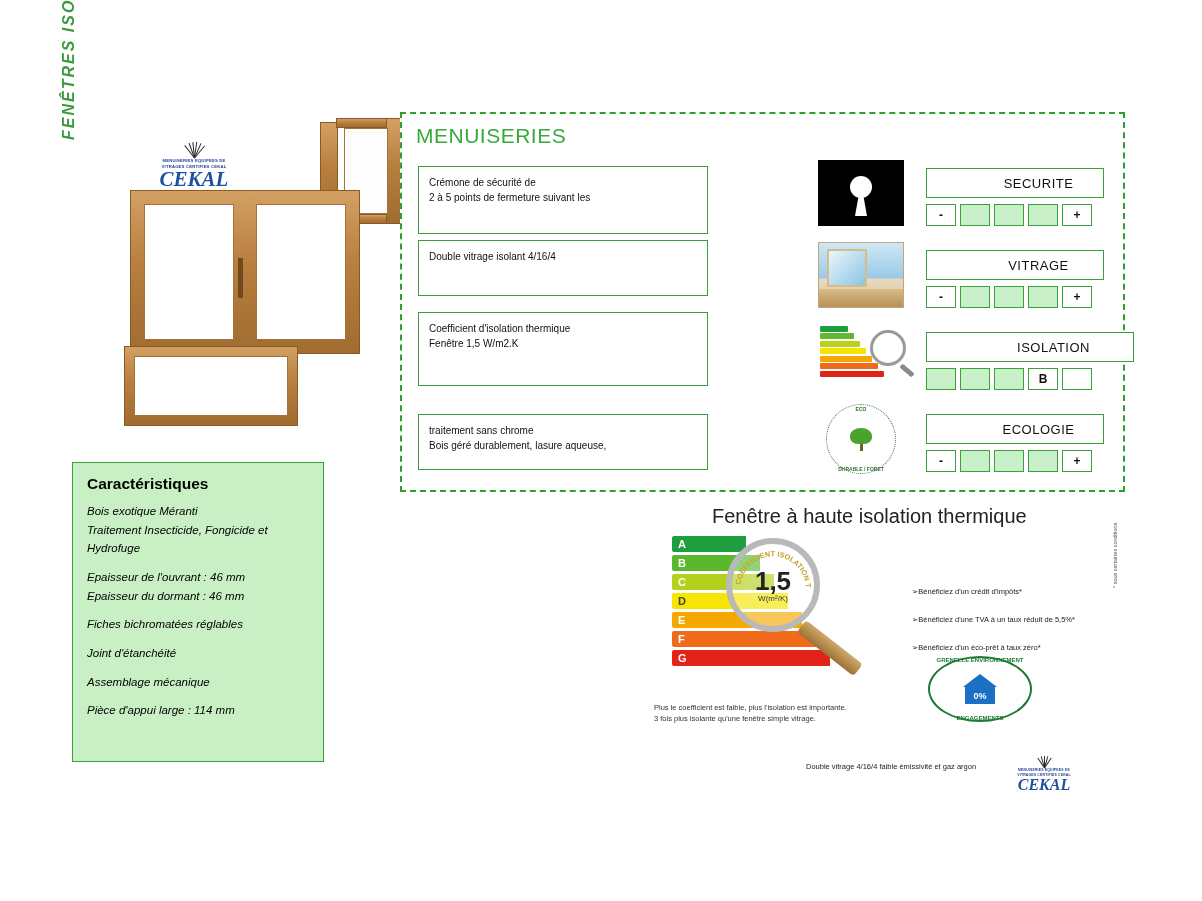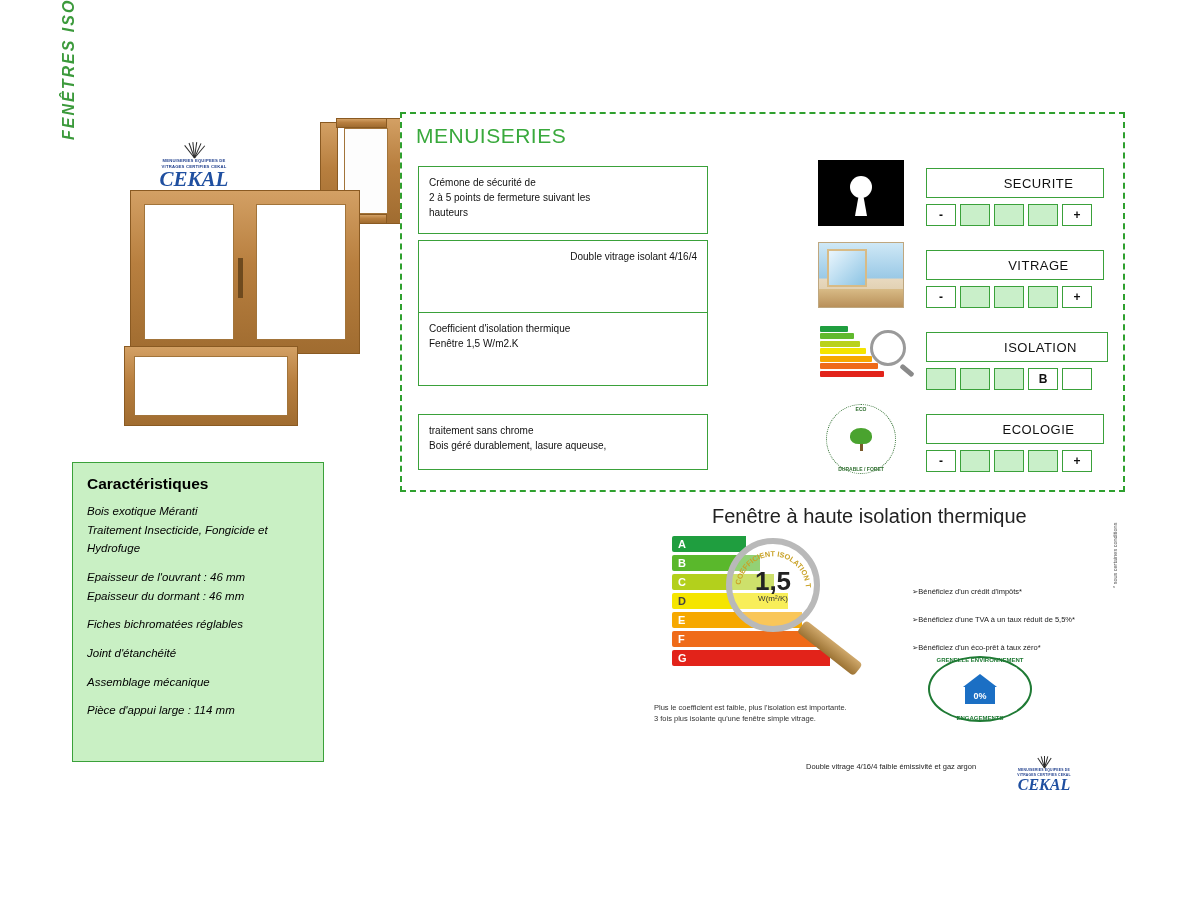--- a/index.html
+++ b/index.html
@@ -177,7 +177,6 @@
   <div class="perf-box" style="left:418px;top:166px;width:290px;height:68px;">
     <div>Crémone de sécurité de</div>
     <div>2 à  5 points de fermeture suivant les</div>
-    <div>hauteurs</div>
   </div>
   <div class="perf-box" style="left:418px;top:240px;width:290px;height:73px;text-align:right;">
     <div>Double vitrage isolant 4/16/4</div>

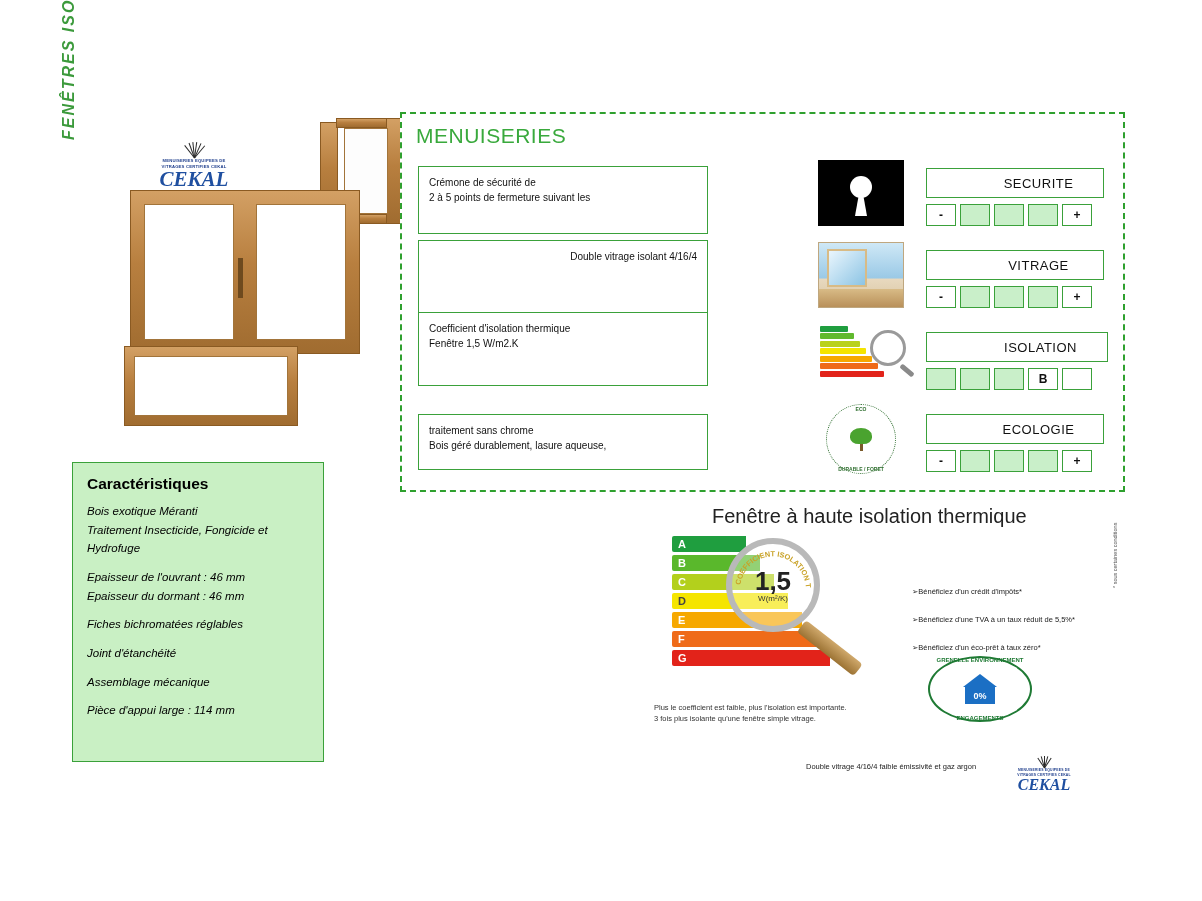--- a/index.html
+++ b/index.html
@@ -178,7 +178,7 @@
     <div>Crémone de sécurité de</div>
     <div>2 à  5 points de fermeture suivant les</div>
   </div>
-  <div class="perf-box" style="left:418px;top:240px;width:290px;height:73px;text-align:right;">
+  <div class="perf-box" style="left:418px;top:240px;width:290px;height:56px;">
     <div>Double vitrage isolant 4/16/4</div>
   </div>
   <div class="perf-box" style="left:418px;top:312px;width:290px;height:74px;">

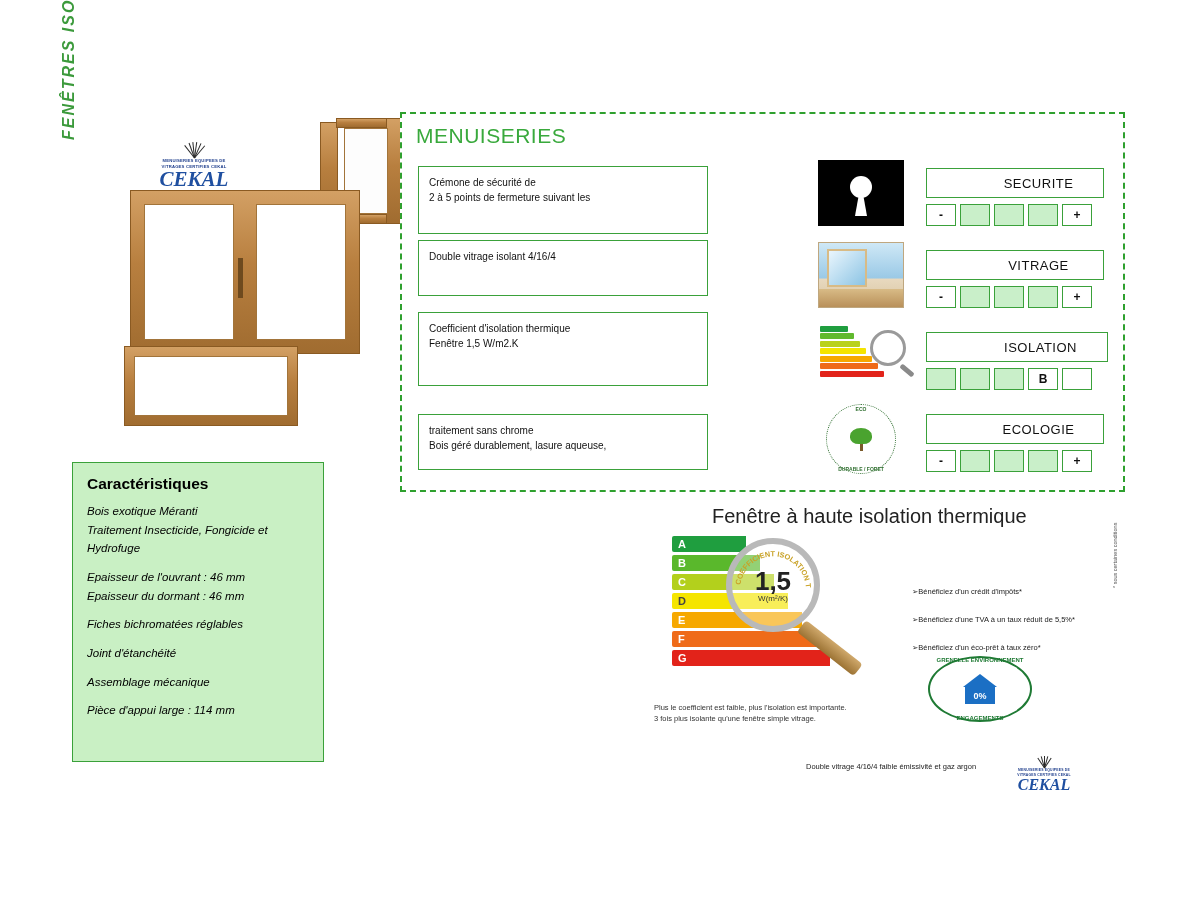--- a/index.html
+++ b/index.html
@@ -228,7 +228,7 @@
     <div class="bar" style="width:64px;background:#e2231a;"></div>
     <div class="mag"></div>
   </div>
-  <div class="lbl-box" style="left:926px;top:332px;width:182px;height:30px;">ISOLATION</div>
+  <div class="lbl-box" style="left:926px;top:332px;width:208px;height:30px;">ISOLATION</div>
   <div class="cells" style="left:926px;top:368px;">
     <div class="cell"></div>
     <div class="cell"></div>

